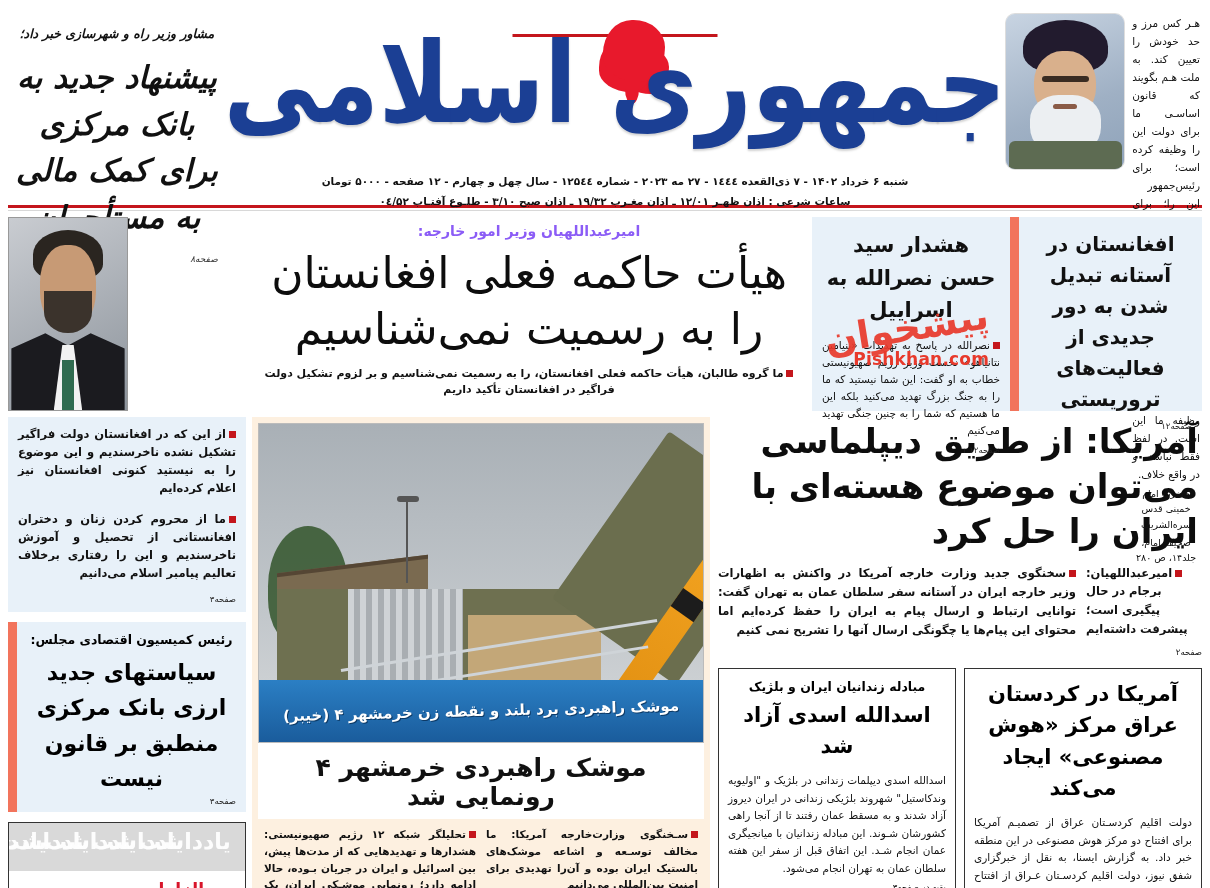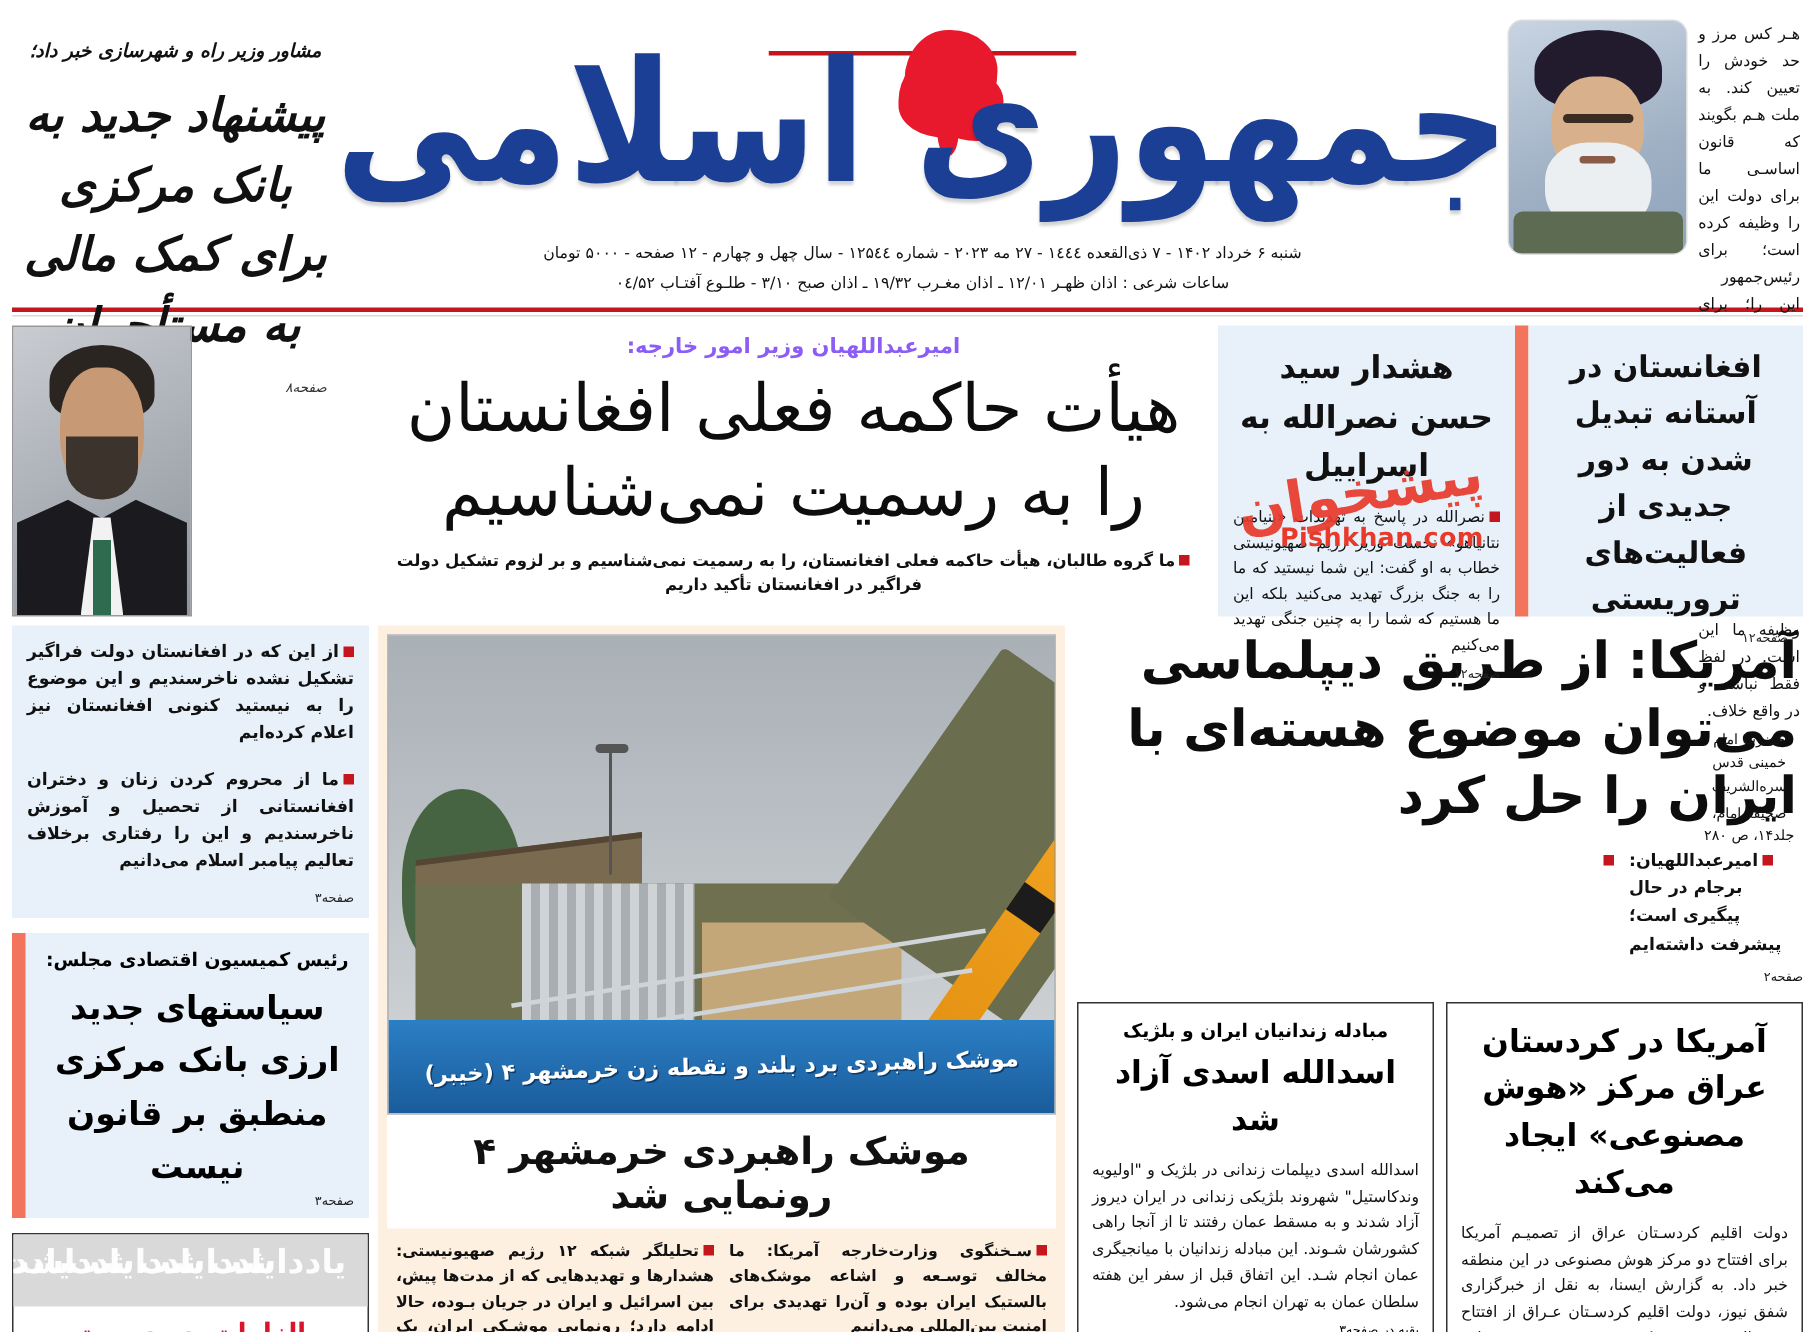--- a/index.html
+++ b/index.html
@@ -34,7 +34,7 @@
              font-size:95px;font-weight:bold;color:#1b3f94;line-height:1;
              transform:scaleY(1.18);white-space:nowrap;
              text-shadow:0 2px 2px rgba(0,0,0,.18);}
-  .mh-dates{font-size:10.5px;color:#111;font-weight:normal;line-height:1.9;margin-top:2px;}
+  .mh-dates{font-size:10.5px;color:#111;font-weight:bold;line-height:1.9;margin-top:14px;}
 
   .mh-left{width:272px;padding-top:6px;display:flex;gap:8px;flex-direction:row-reverse;}
   .quote-img{width:118px;height:155px;border-radius:9px;overflow:hidden;position:relative;

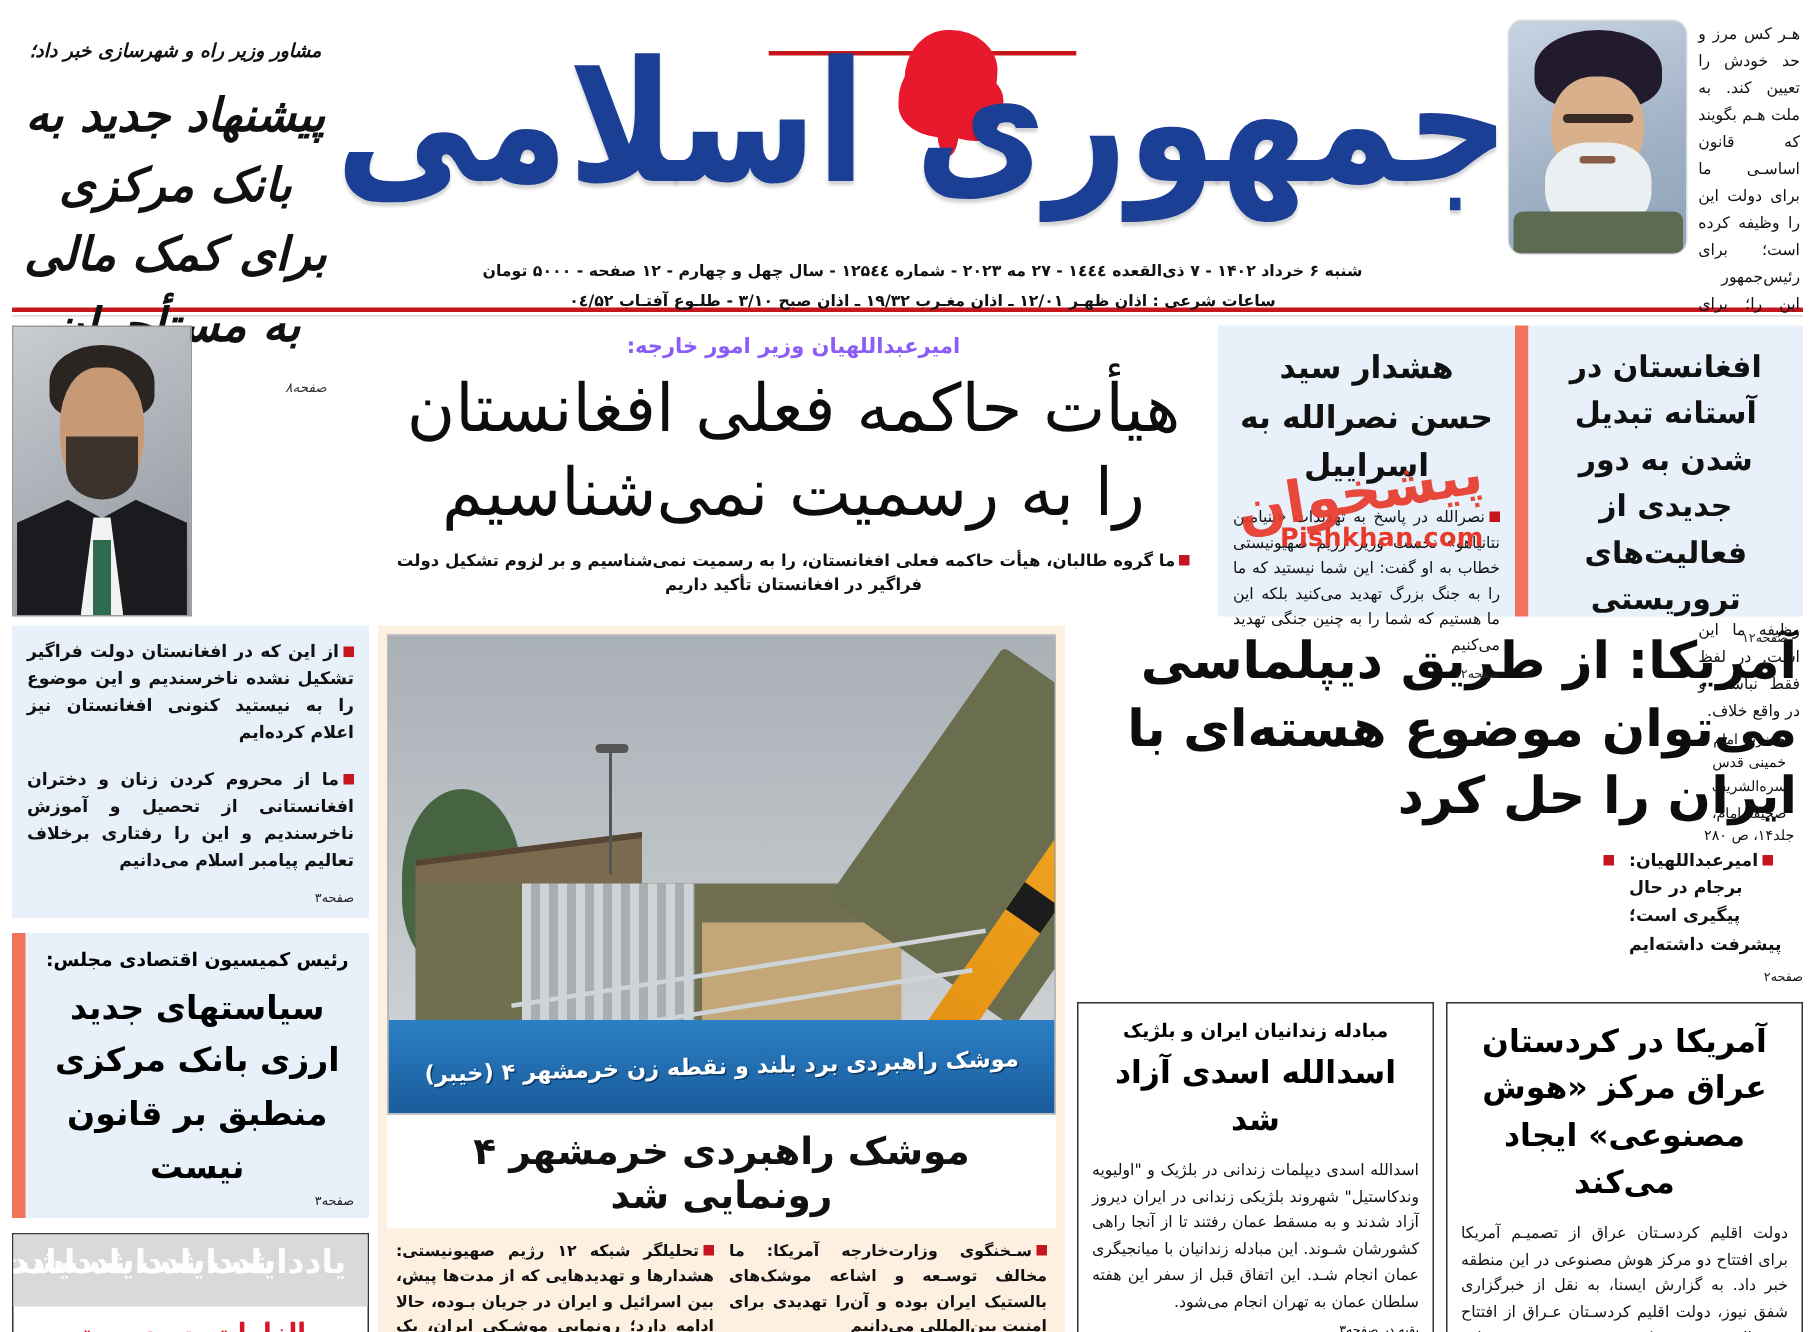--- a/index.html
+++ b/index.html
@@ -322,7 +322,7 @@
 
       <div class="left-lead-wrap">
         <div class="left-lead">
-          <span class="sq"></span>
+          <span class="sq"></span><span>سخنگوی جدید وزارت خارجه آمریکا در واکنش به اظهارات وزیر خارجه ایران در آستانه سفر سلطان عمان به تهران گفت: توانایی ارتباط و ارسال پیام به ایران را حفظ کرده‌ایم اما محتوای این پیام‌ها یا چگونگی ارسال آنها را تشریح نمی کنیم</span>
         </div>
         <div class="left-side">
           <span class="sq"></span><span>امیرعبداللهیان: برجام در حال پیگیری است؛ پیشرفت داشته‌ایم</span>

